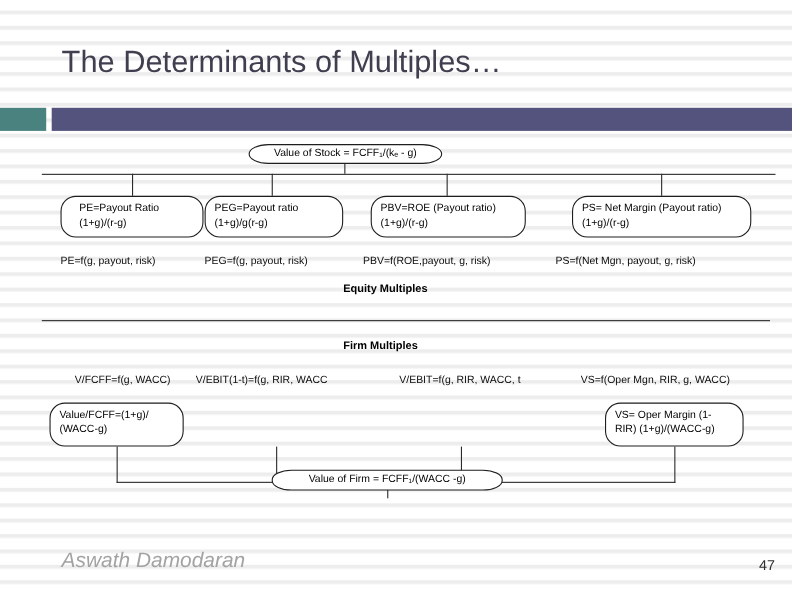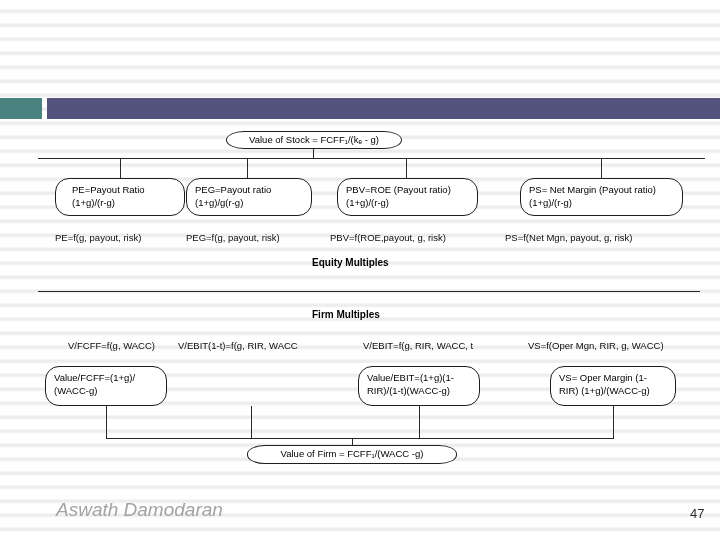--- a/index.html
+++ b/index.html
@@ -47,6 +47,7 @@
 
 <div class="slide">
 
+  <div class="slide-title">The Determinants of Multiples…</div>
   <div class="accent-teal"></div>
   <div class="accent-purple"></div>
 

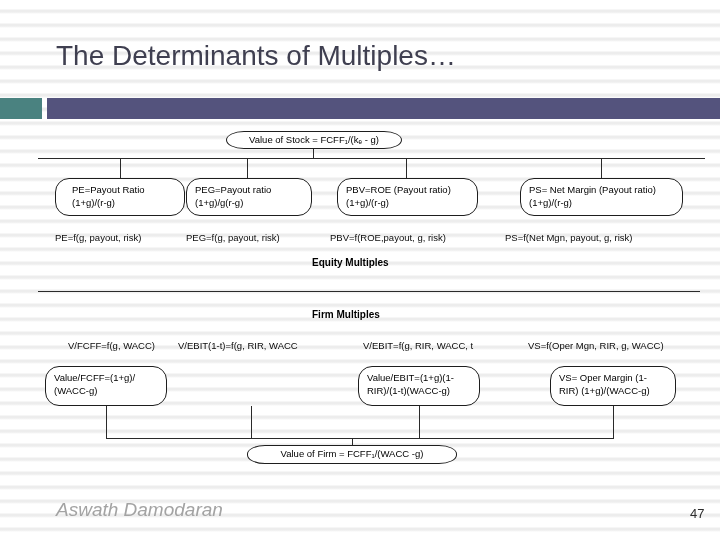--- a/index.html
+++ b/index.html
@@ -103,10 +103,6 @@
     <div>Value/FCFF=(1+g)/</div>
     <div>(WACC-g)</div>
   </div>
-  <div class="node rbox" style="left:358px;top:366px;width:122px;height:40px;">
-    <div>Value/EBIT=(1+g)(1-</div>
-    <div>RIR)/(1-t)(WACC-g)</div>
-  </div>
   <div class="node rbox" style="left:550px;top:366px;width:126px;height:40px;">
     <div>VS= Oper Margin (1-</div>
     <div>RIR) (1+g)/(WACC-g)</div>

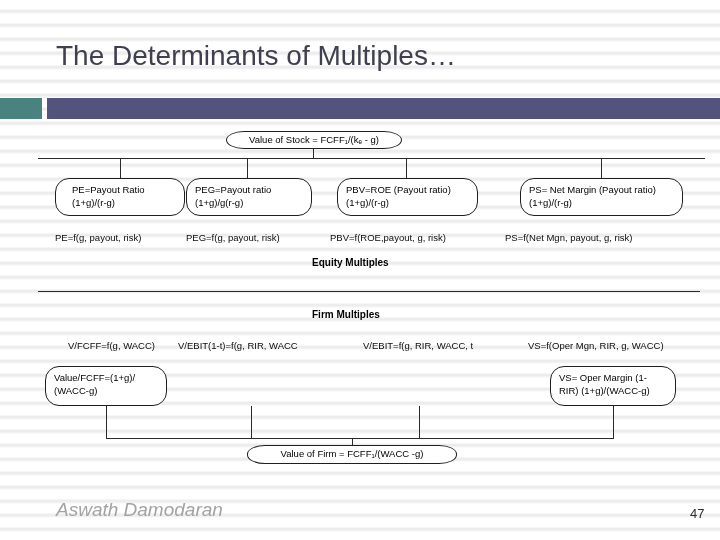--- a/index.html
+++ b/index.html
@@ -108,7 +108,7 @@
     <div>RIR) (1+g)/(WACC-g)</div>
   </div>
 
-  <div class="node pill" style="left:247px;top:445px;width:210px;height:19px;text-align:center;">Value of Firm = FCFF₁/(WACC -g)</div>
+  <div class="node pill" style="left:247px;top:427px;width:210px;height:19px;text-align:center;">Value of Firm = FCFF₁/(WACC -g)</div>
 
   <div class="footer-author">Aswath Damodaran</div>
   <div class="page-number">47</div>

